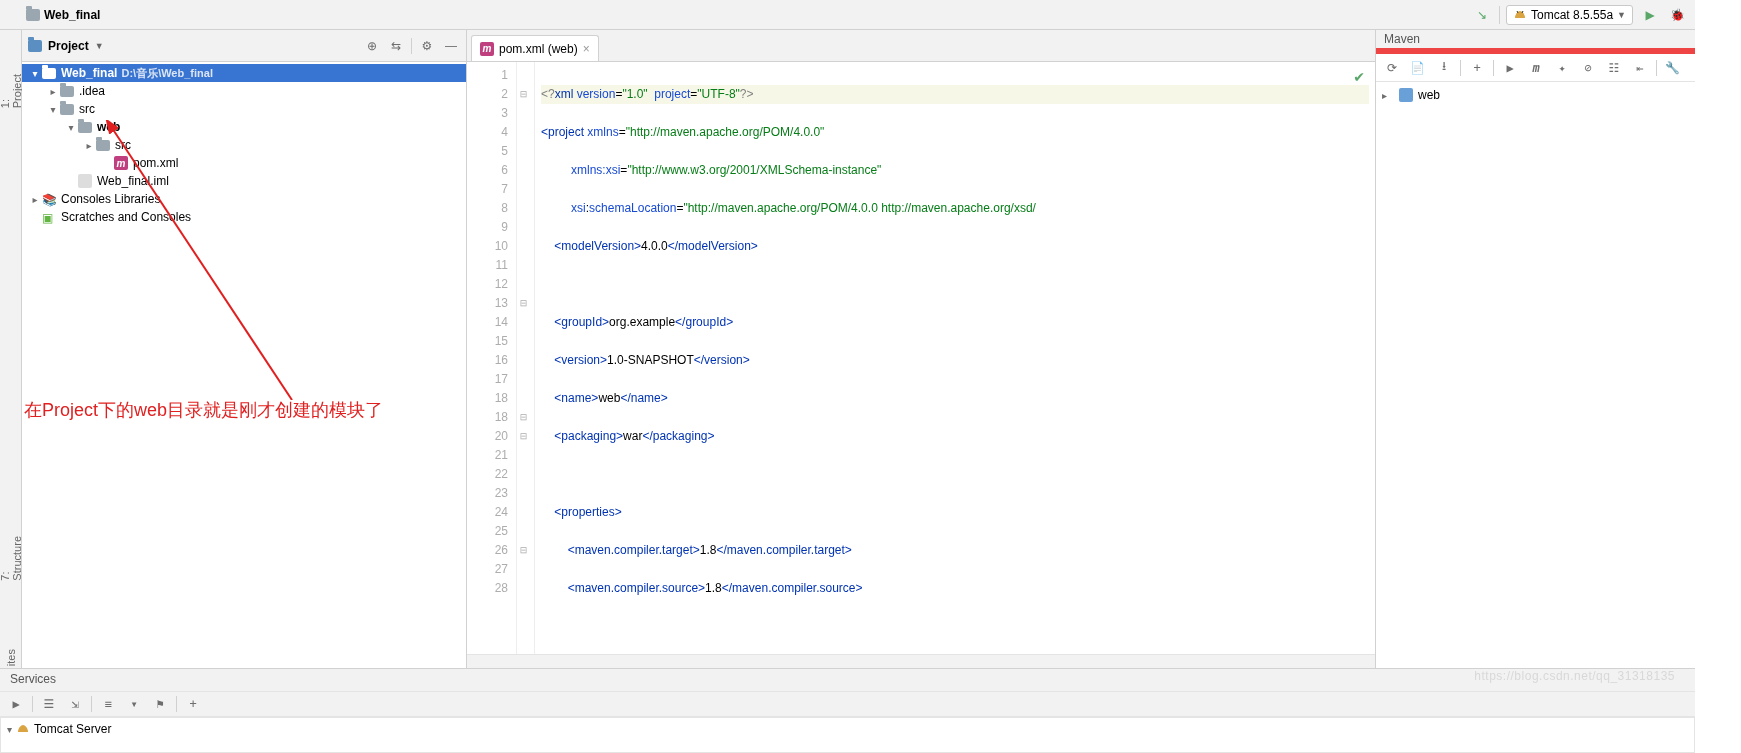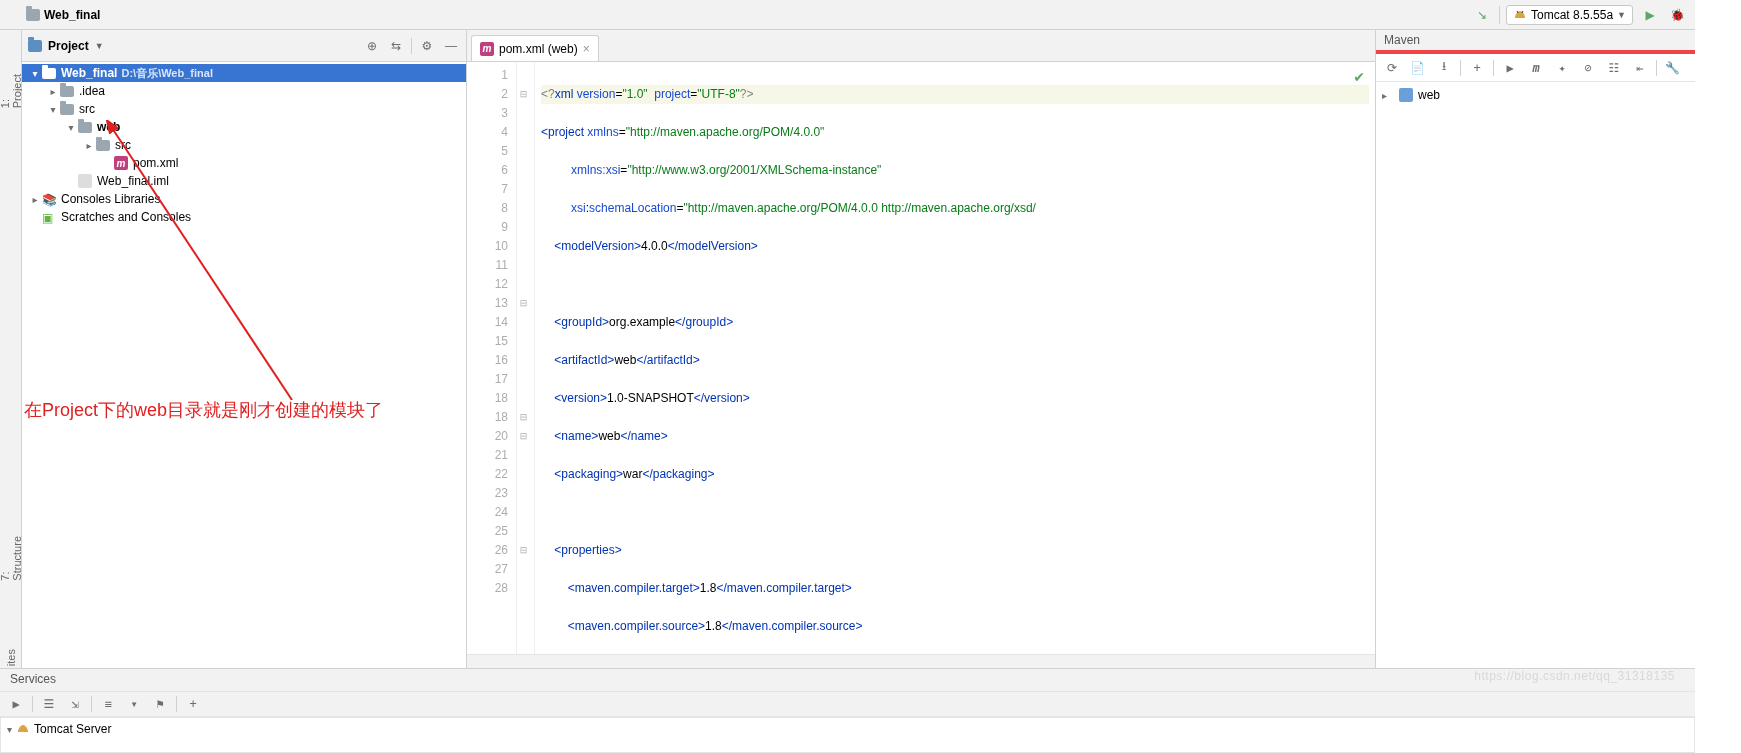--- a/index.html
+++ b/index.html
@@ -68,7 +68,7 @@
 
 
 .maven-panel{ width:320px; border-left:1px solid #d1d1d1; display:flex; flex-direction:column; background:#fff;}
-.maven-head{ height:24px; border-bottom:4px solid #ef4444; display:flex; align-items:center; padding:0 8px; color:#555; background:#f2f2f2;}
+.maven-head{ height:24px; border-bottom:6px solid #ef4444; display:flex; align-items:center; padding:0 8px; color:#555; background:#f2f2f2;}
 .maven-tools{ height:28px; border-bottom:1px solid #e4e4e4; display:flex; align-items:center; gap:6px; padding:0 6px;}
 .mt-ic{ width:20px; height:20px; display:inline-flex; align-items:center; justify-content:center; color:#6e6e6e; font-family:Consolas,monospace;}
 .maven-tree{ flex:1; padding:4px 6px;}

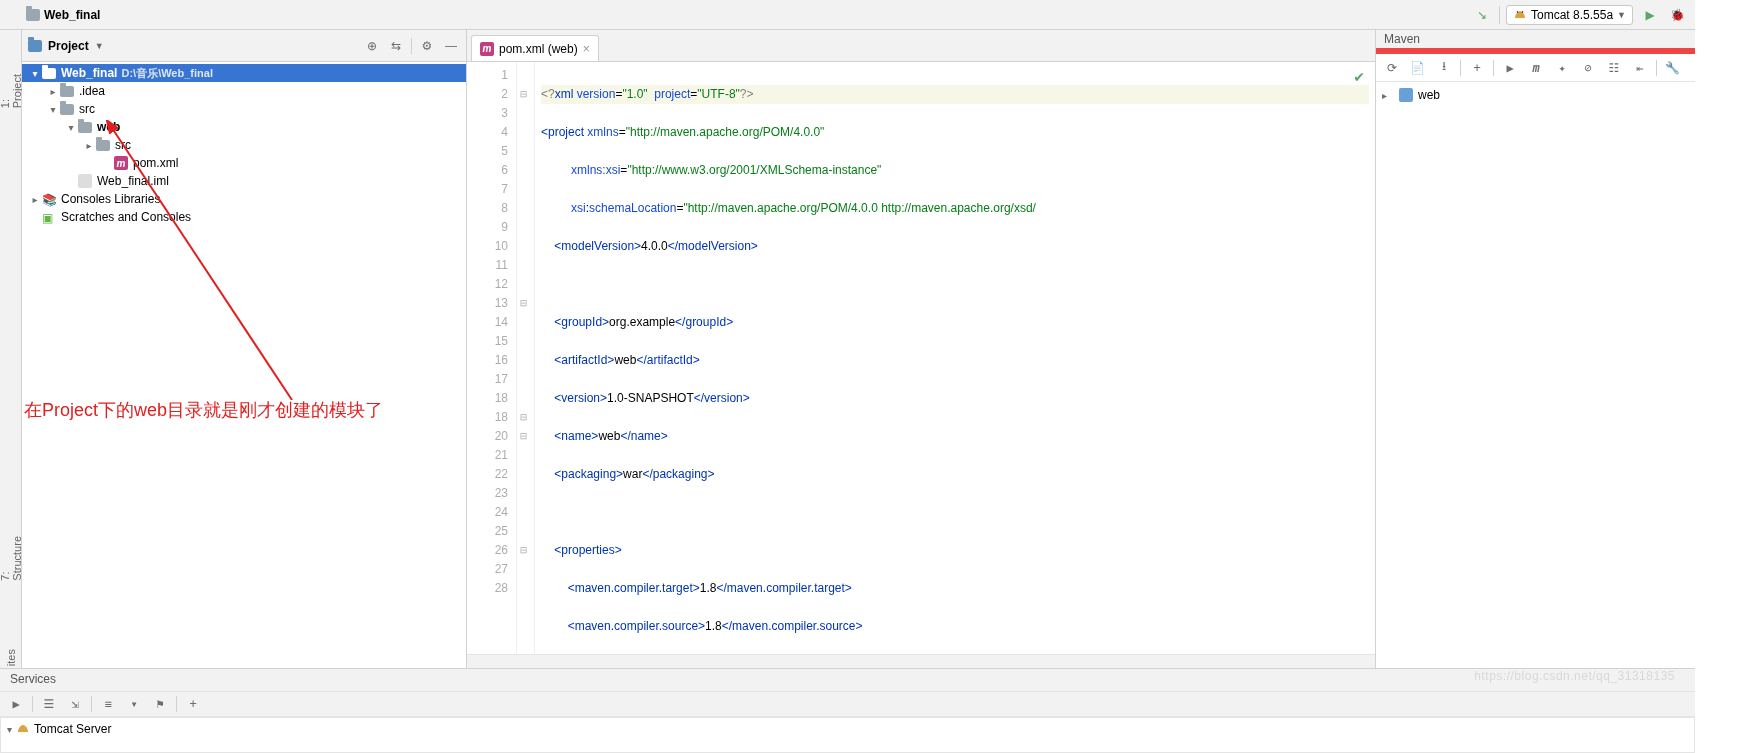--- a/index.html
+++ b/index.html
@@ -272,7 +272,6 @@
 <div class="l">    <span class="tag">&lt;modelVersion&gt;</span>4.0.0<span class="tag">&lt;/modelVersion&gt;</span></div>
 <div class="l"></div>
 <div class="l">    <span class="tag">&lt;groupId&gt;</span>org.example<span class="tag">&lt;/groupId&gt;</span></div>
-<div class="l">    <span class="tag">&lt;artifactId&gt;</span>web<span class="tag">&lt;/artifactId&gt;</span></div>
 <div class="l">    <span class="tag">&lt;version&gt;</span>1.0-SNAPSHOT<span class="tag">&lt;/version&gt;</span></div>
 <div class="l">    <span class="tag">&lt;name&gt;</span>web<span class="tag">&lt;/name&gt;</span></div>
 <div class="l">    <span class="tag">&lt;packaging&gt;</span>war<span class="tag">&lt;/packaging&gt;</span></div>

